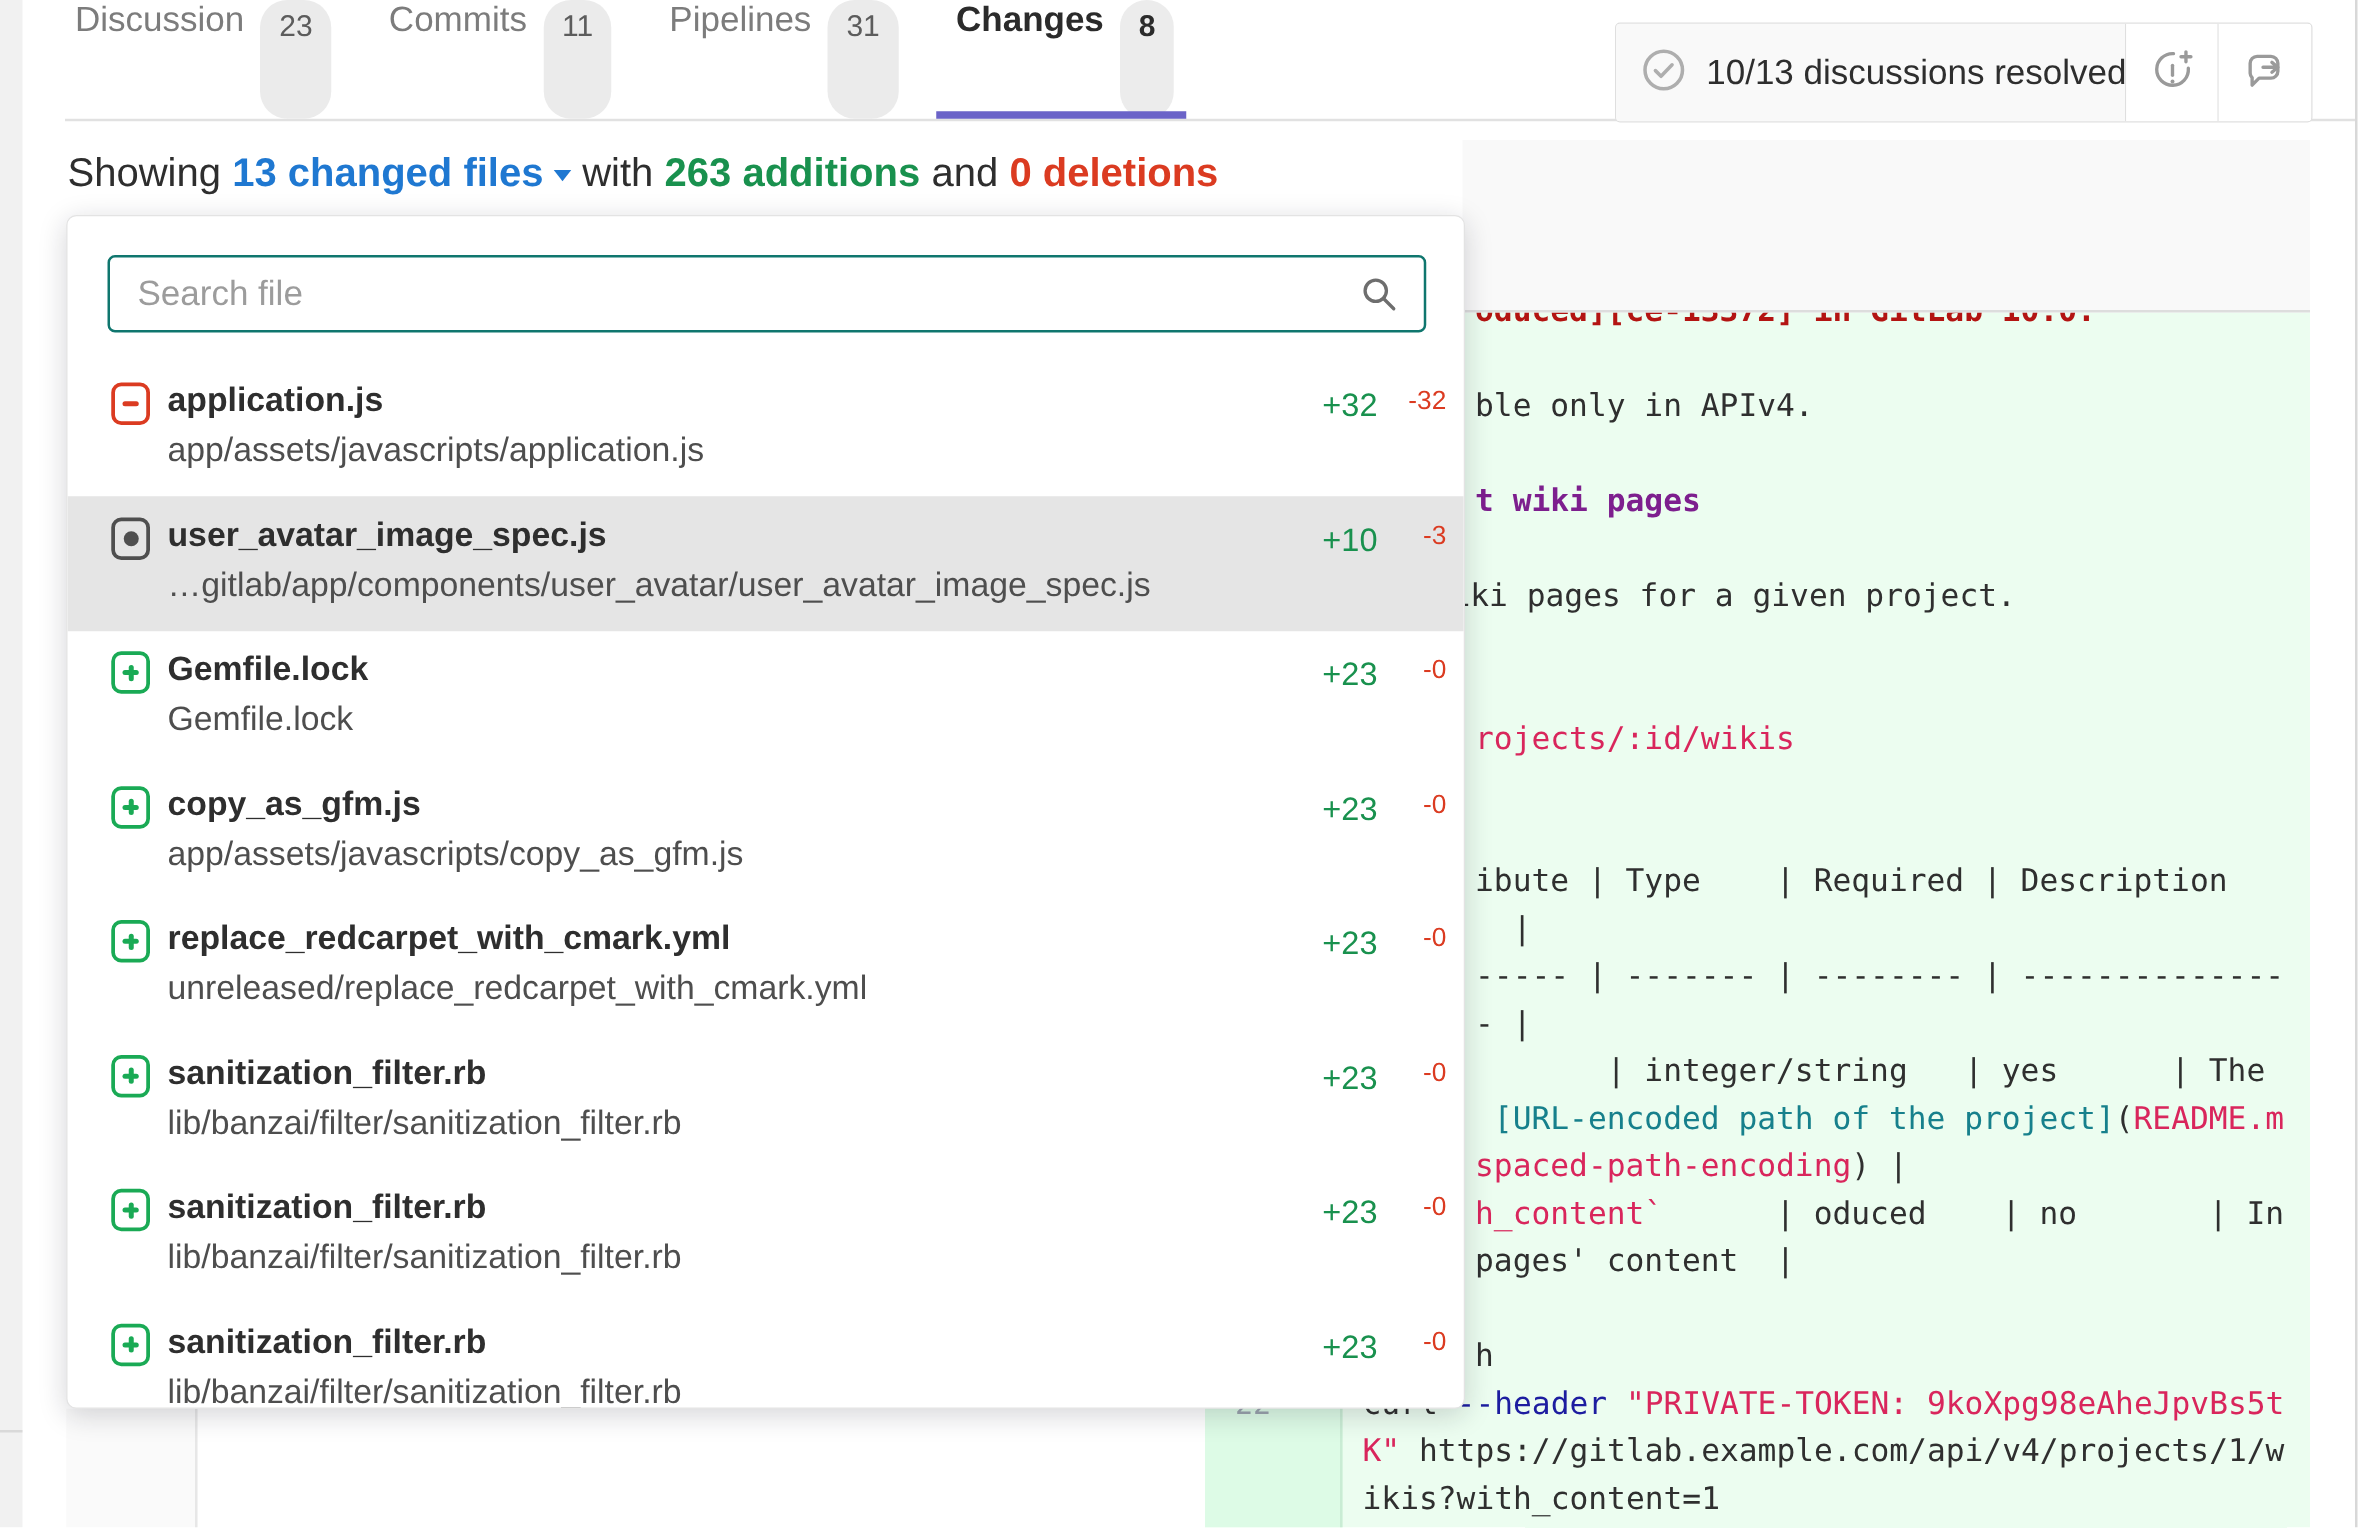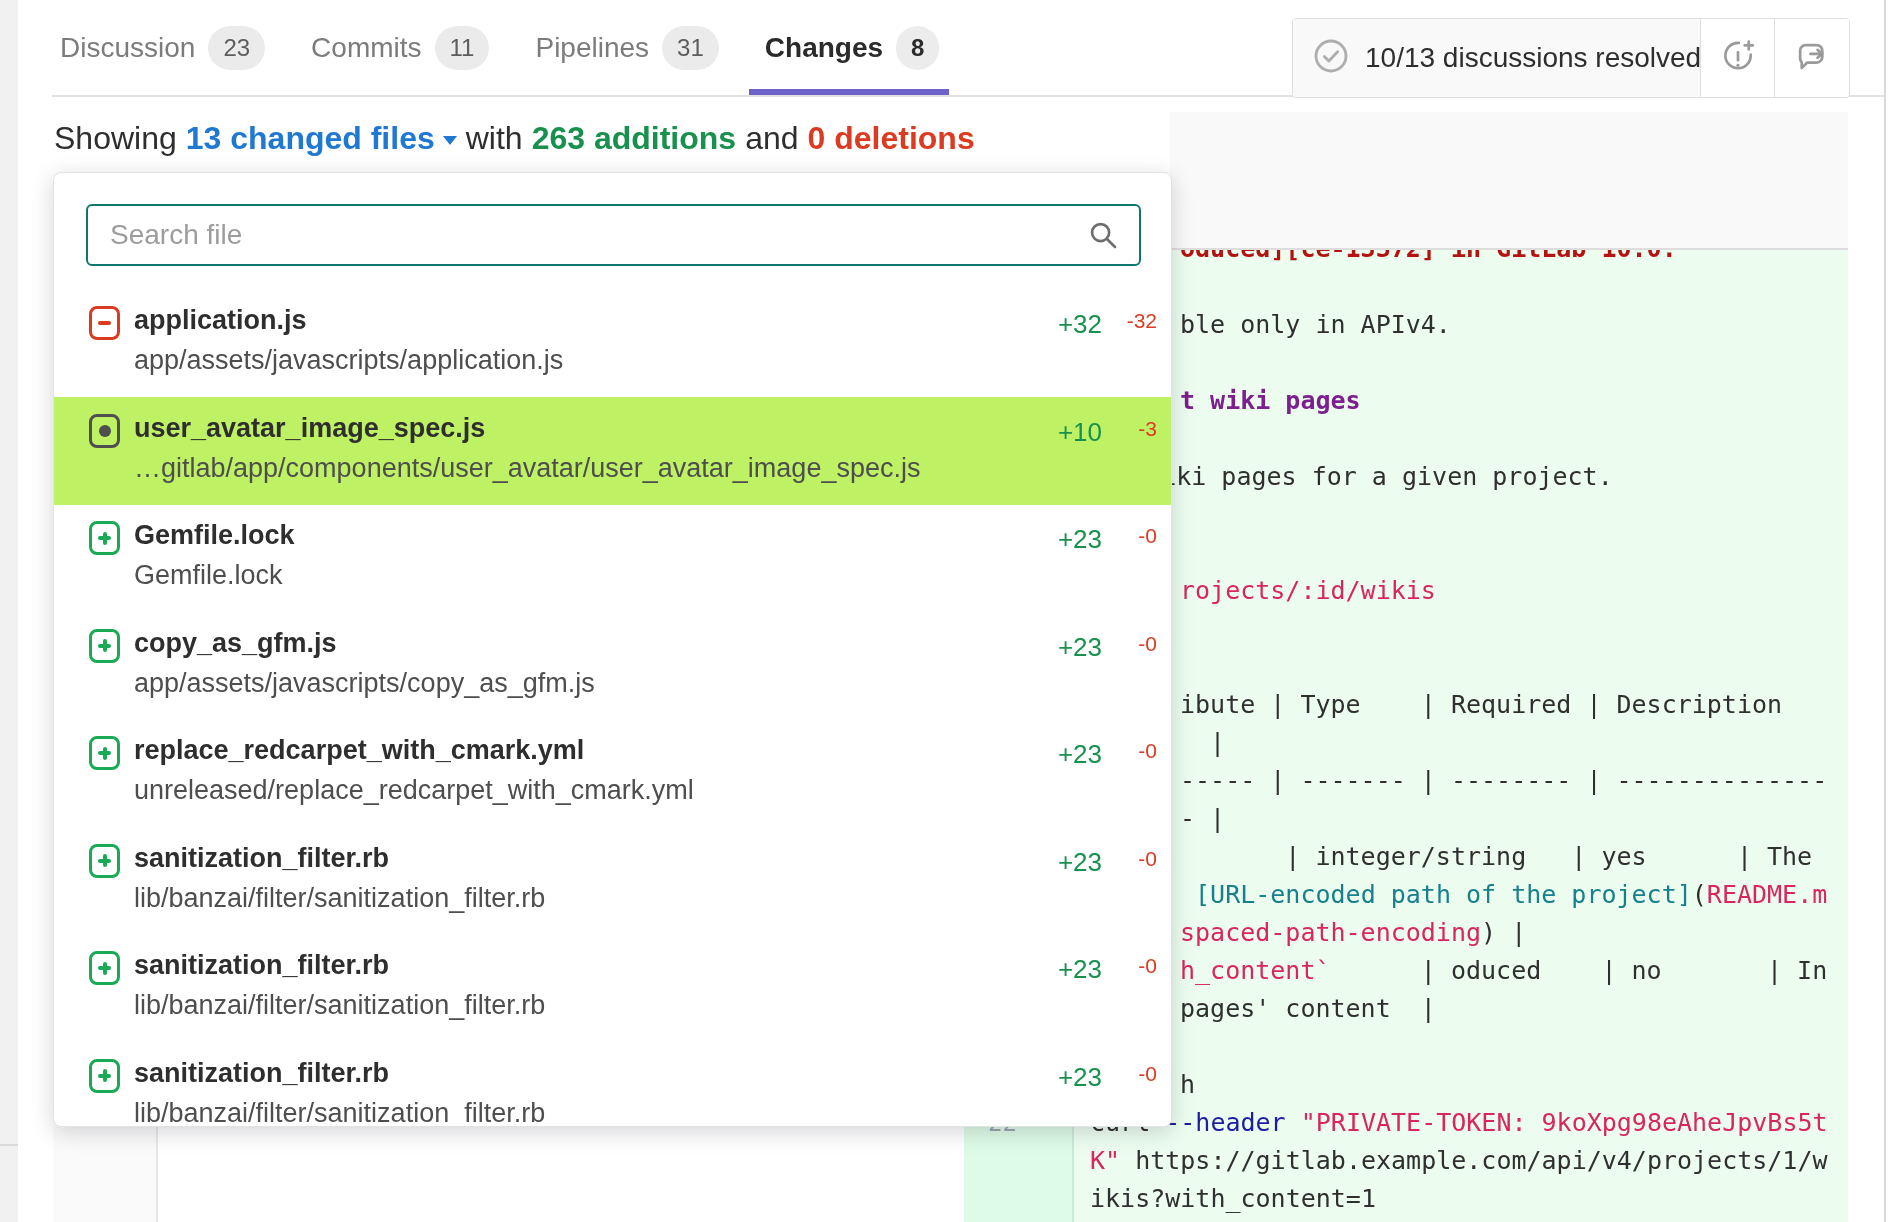--- a/index.html
+++ b/index.html
@@ -35,7 +35,7 @@
   .tabbar { position:absolute; left:52px; top:0; width:1832px; height:97px;
     border-bottom:2px solid #e1e1e1; background:#fff; z-index:5; }
   .tabs { display:flex; align-items:center; gap:46px; height:95px; padding-left:8px; }
-  .tab { position:relative; display:flex; align-items:center; gap:13px; height:95px;
+  .tab { position:relative; display:flex; gap:13px; height:95px;
     font-size:28px; color:#7c7c7c; cursor:pointer; }
   .tab .badge { background:#ebebeb; color:#5c5c5c; font-size:24px; line-height:1;
     padding:10px 15px; border-radius:22px; }

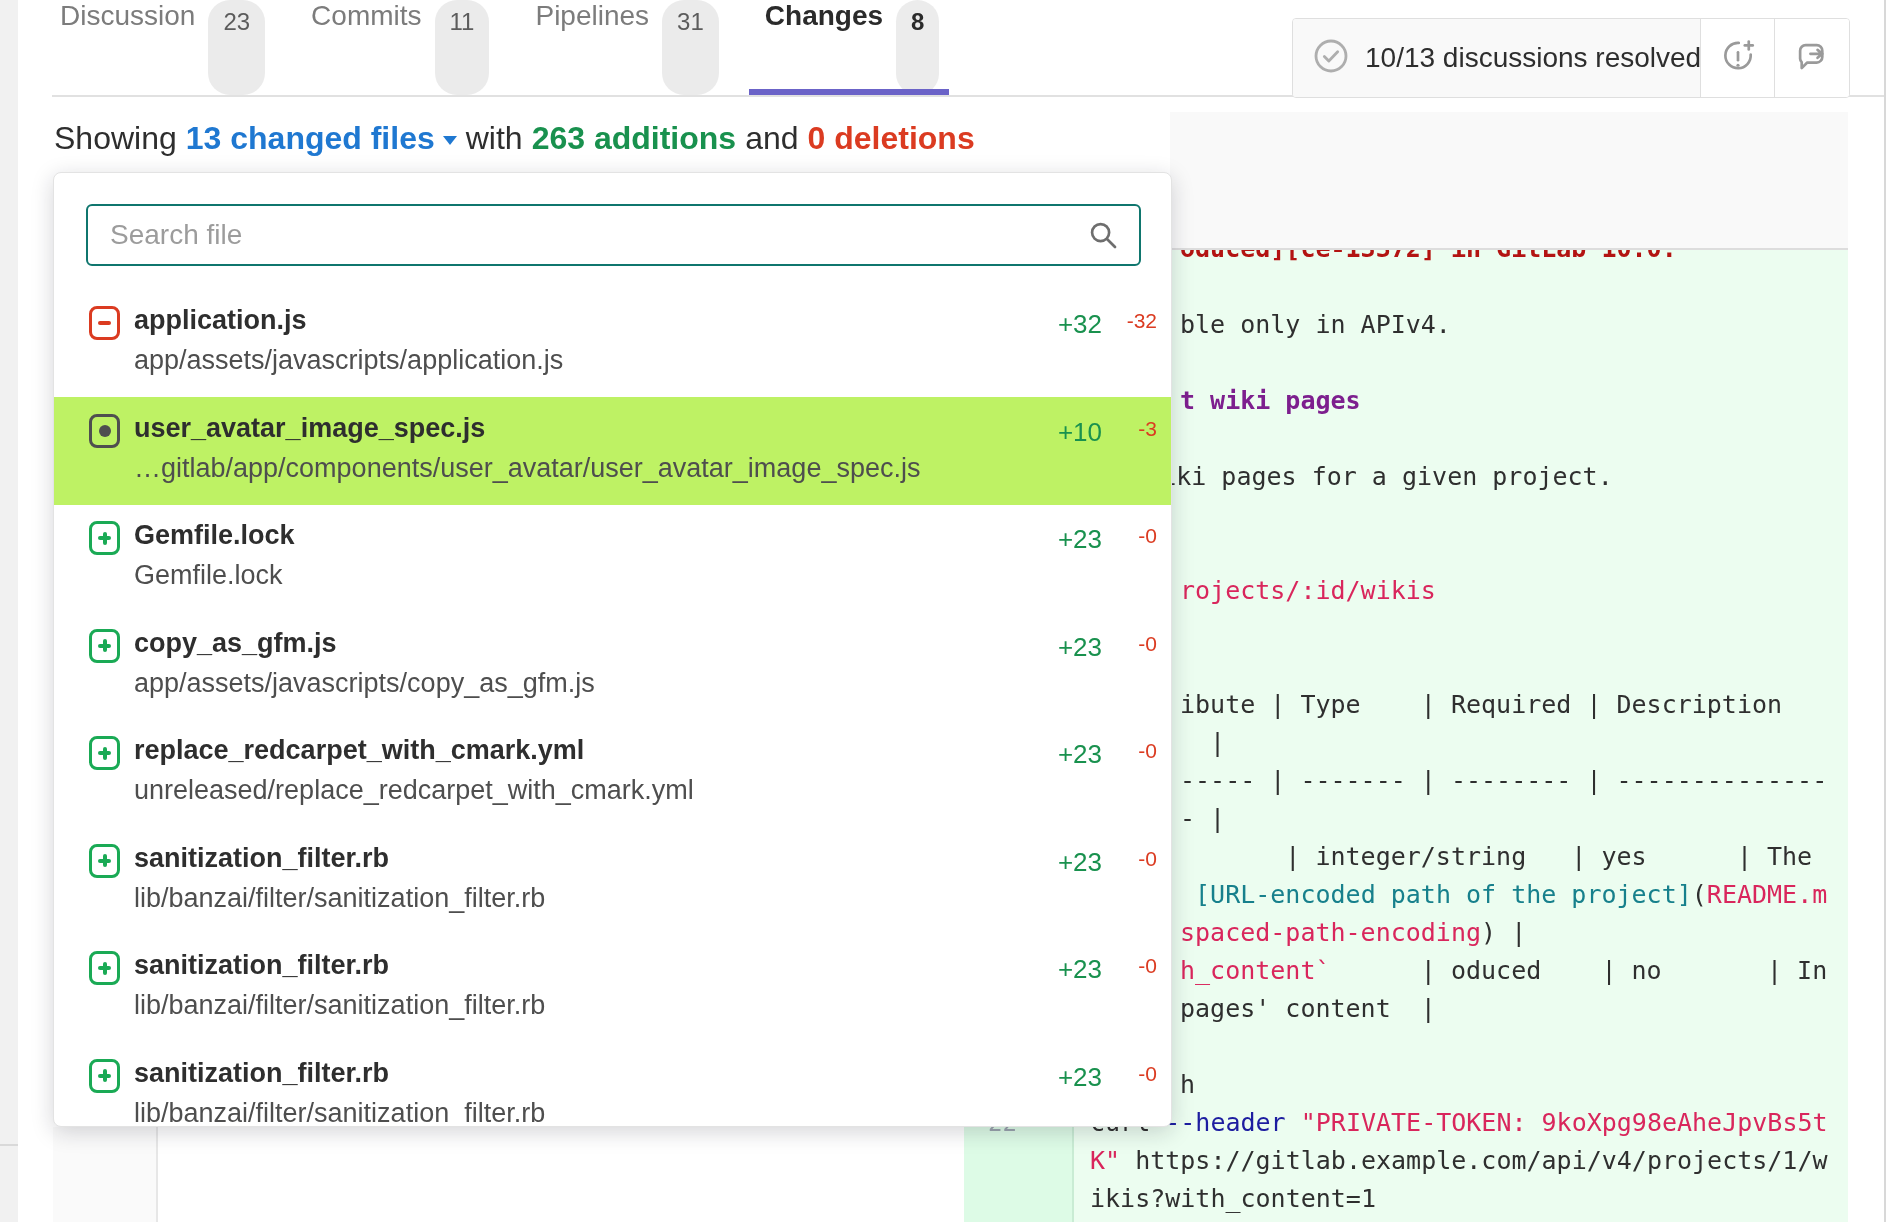--- a/index.html
+++ b/index.html
@@ -75,7 +75,7 @@
   .search-wrap .mag { position:absolute; right:22px; top:15px; }
 
   .file-row { position:absolute; left:0; width:100%; height:108px; cursor:pointer; }
-  .file-row.selected { background:#bef264;text-decoration:underline; }
+  .file-row.selected { background:#e5e5e5;text-decoration:underline; }
   .file-badge { position:absolute; left:35px; top:17px; width:31px; height:34px;
     border:3px solid; border-radius:8px; display:flex; align-items:center; justify-content:center; }
   .file-badge.minus { border-color:#db3b21; }

